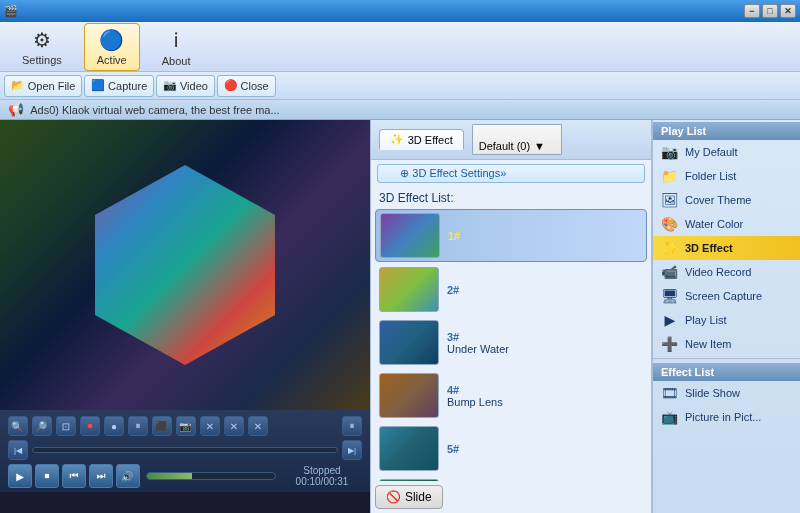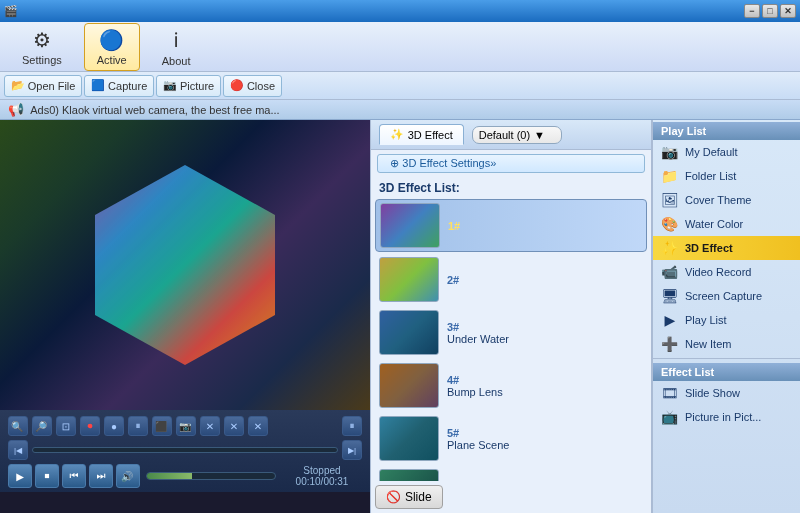--- a/index.html
+++ b/index.html
@@ -374,7 +374,7 @@
   </div>
   <div class="toolbar-btn">
     <span>📷</span>
-    <span>Picture</span>
+    <span>Video</span>
   </div>
   <div class="toolbar-btn">
     <span>🔴</span>

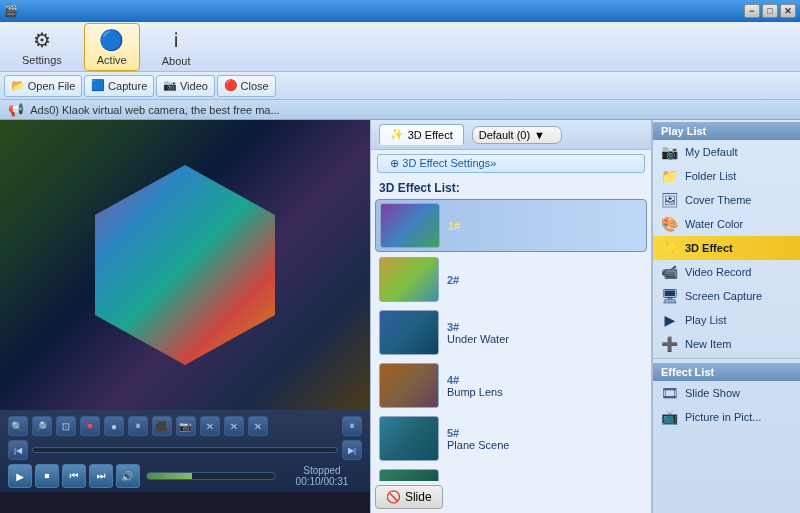--- a/index.html
+++ b/index.html
@@ -326,8 +326,8 @@
     .default-select {
       background: linear-gradient(to bottom, #f8f8f8, #e8e8e8);
       border: 1px solid #90a8c0;
-      border-radius: 7px;
-      padding: 2px 16px 2px 6px;
+      border-radius: 1px;
+      padding: 15px 16px 2px 6px;
       font-size: 11px;
       cursor: pointer;
       position: relative;

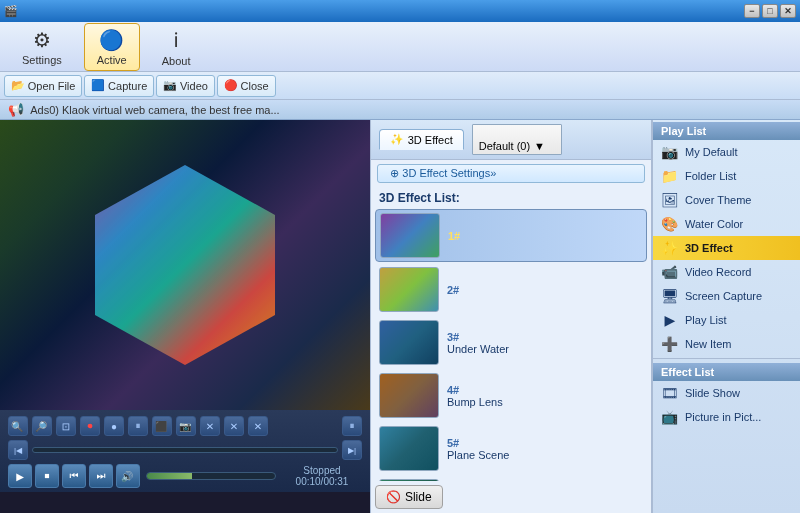--- a/index.html
+++ b/index.html
@@ -223,7 +223,7 @@
       font-size: 11px;
       color: #1a5a9a;
       cursor: pointer;
-      padding: 2px 12px;
+      padding: 2px 22px;
       background: linear-gradient(to bottom, #e8f4ff, #d0e8ff);
       border: 1px solid #90b8d8;
       border-radius: 3px;

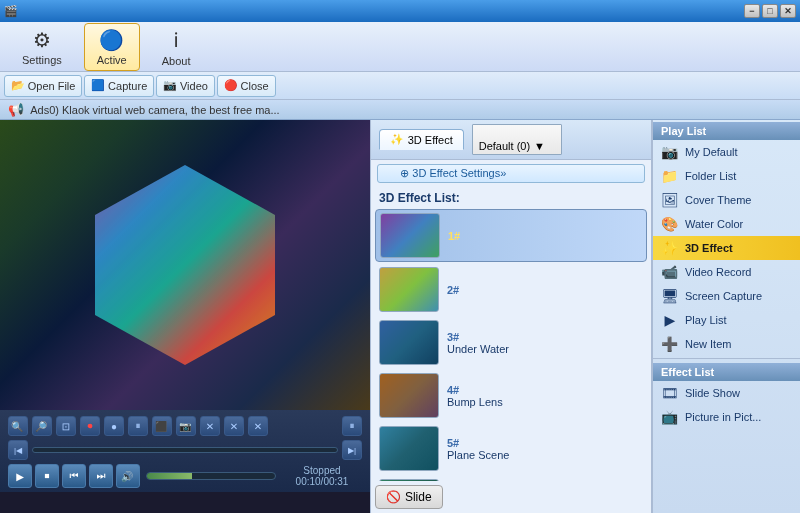--- a/index.html
+++ b/index.html
@@ -230,7 +230,7 @@
     }
     .effect-list-header {
       padding: 4px 8px;
-      font-weight: bold;
+      font-weight: normal;
       font-size: 12px;
       color: #1a3a6a;
     }

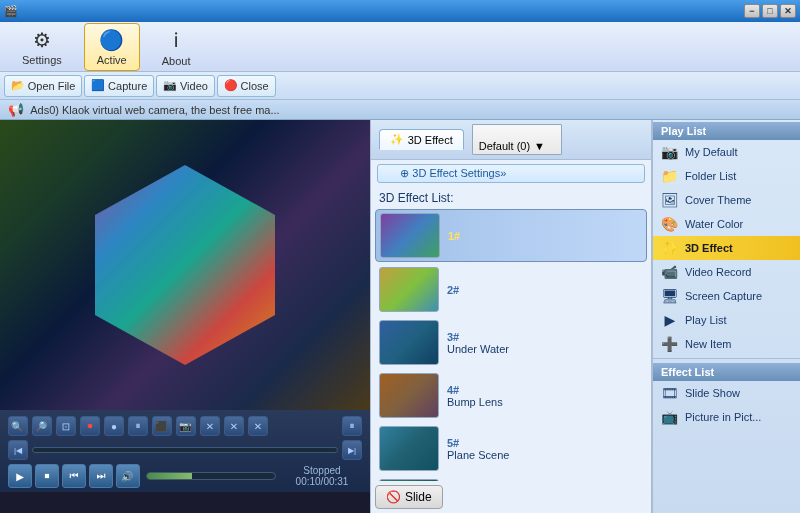--- a/index.html
+++ b/index.html
@@ -489,7 +489,6 @@
         <div class="effect-thumb thumb-5"></div>
         <div class="effect-info">
           <div class="effect-num">5#</div>
-          <div class="effect-name">Plane Scene</div>
         </div>
       </div>
 

